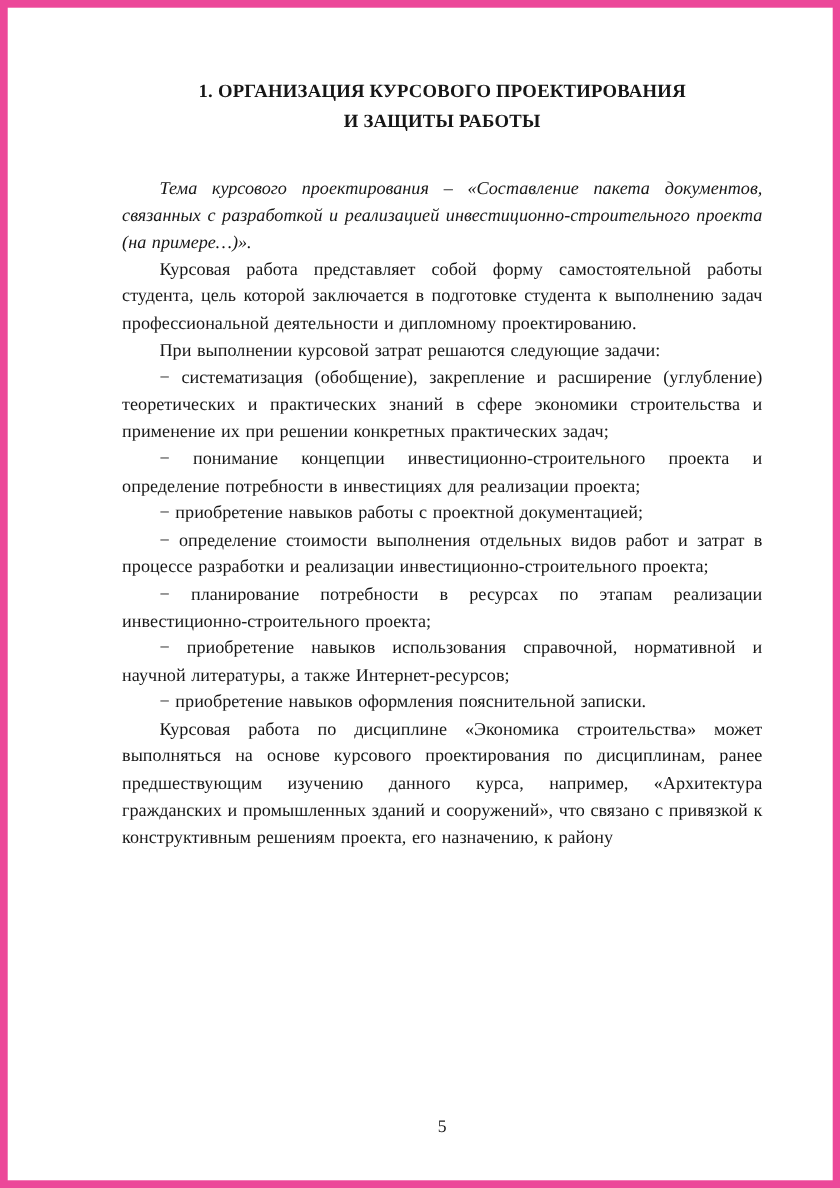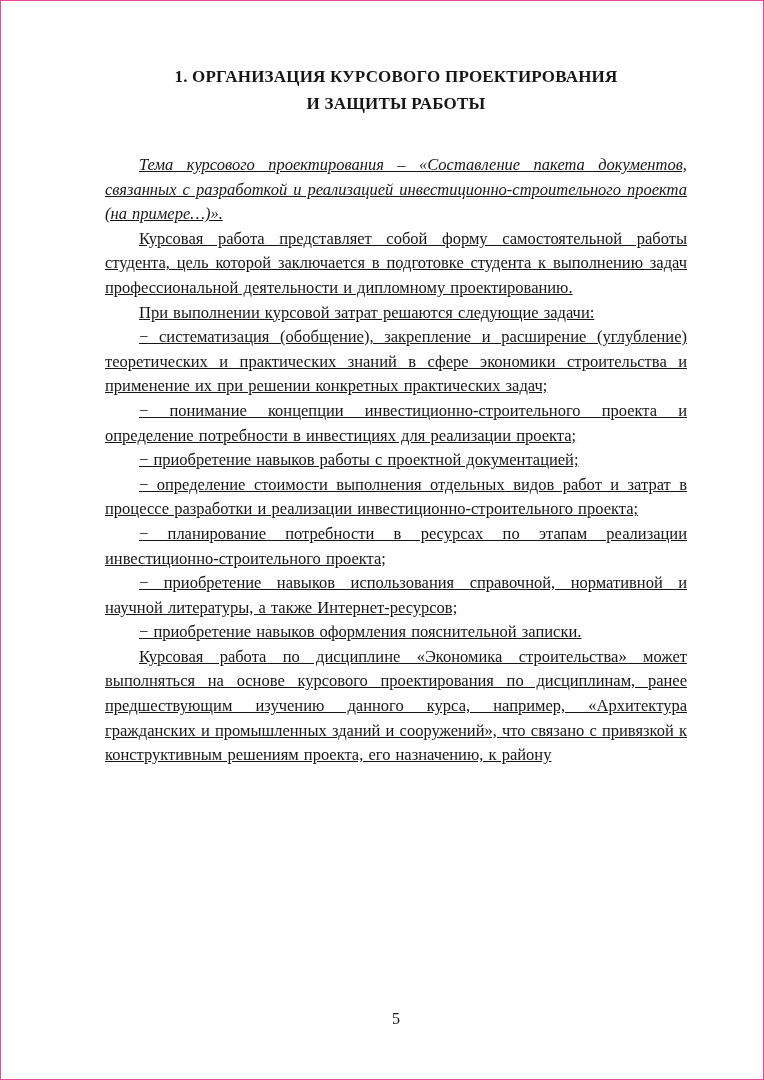--- a/index.html
+++ b/index.html
@@ -13,7 +13,7 @@
     height: 1080px;
     box-sizing: border-box;
     background: #ffffff;
-    border: 1px solid #ec4899;
+    border: 7px solid #ec4899;
     overflow: hidden;
     font-family: "Liberation Serif", "DejaVu Serif", serif;
     color: #161616;

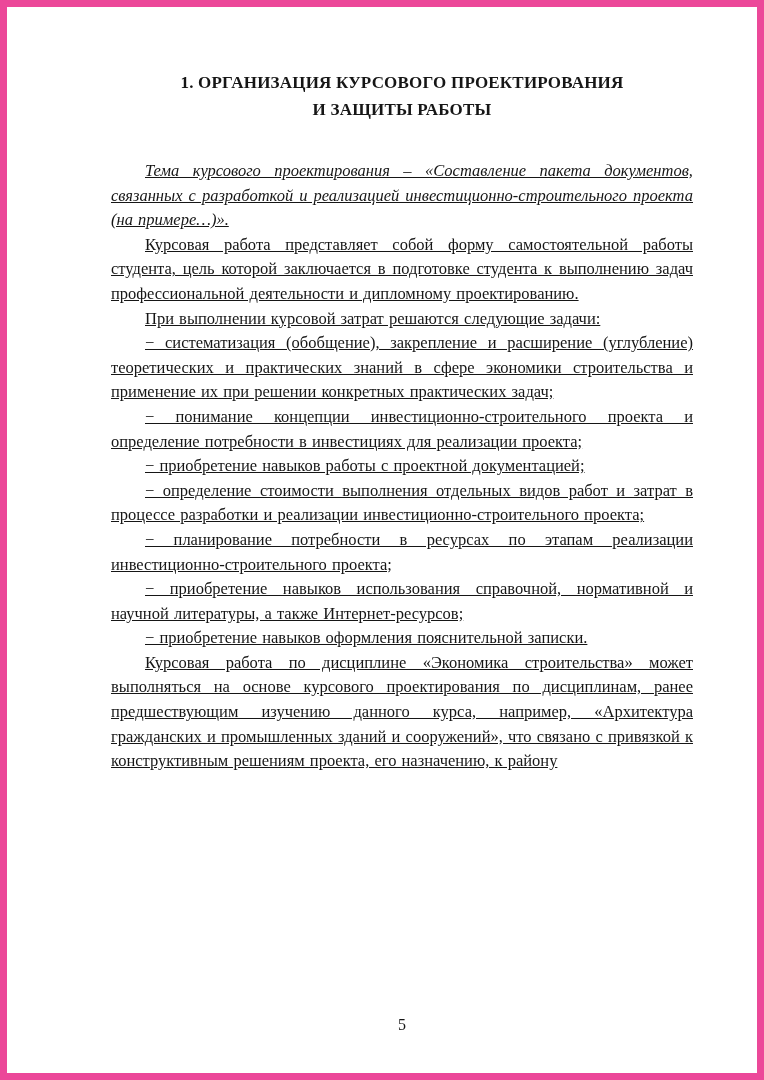--- a/index.html
+++ b/index.html
@@ -40,7 +40,6 @@
     text-indent: 34px;
     word-spacing: 1px;
     hyphens: auto;
-    text-decoration: underline;
   }
   .doc-body p.para.italic {
     font-style: italic;

